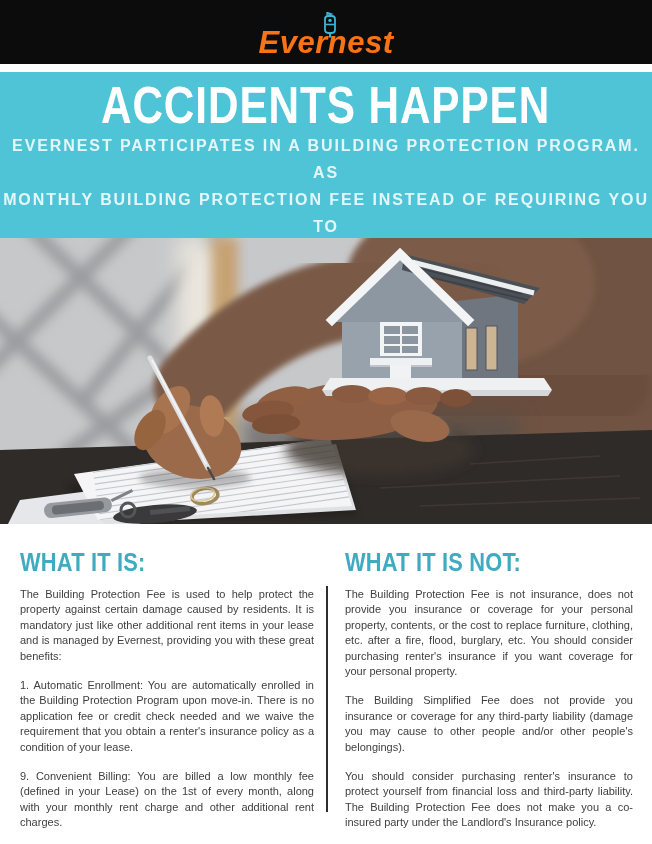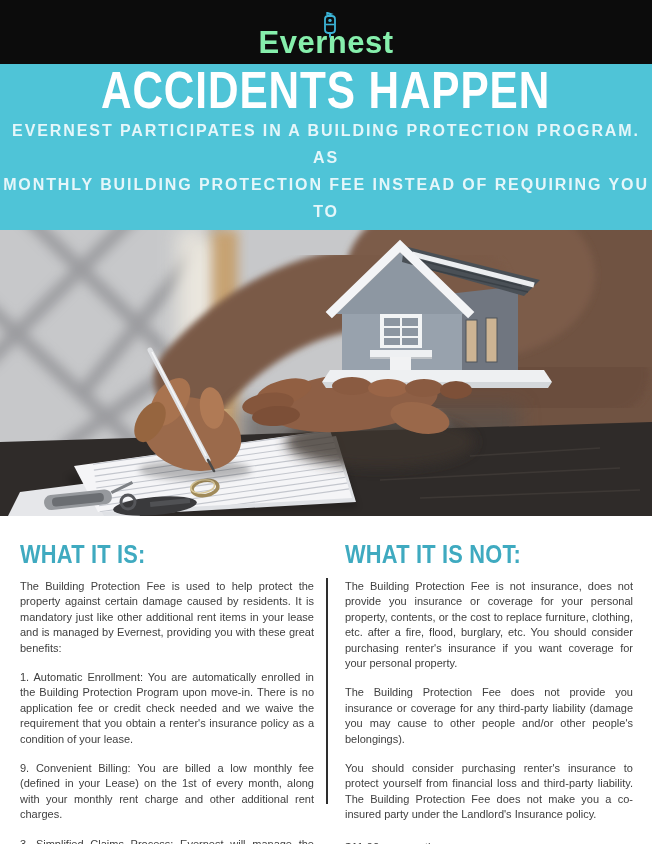--- a/index.html
+++ b/index.html
@@ -14,7 +14,7 @@
   }
   .logo{position:relative;display:inline-block;line-height:1;}
   .logo-text{
-    font-size:31px;font-weight:700;color:#86efac;letter-spacing:0.5px;
+    font-size:31px;font-weight:700;color:#f97316;letter-spacing:0.5px;font-style:italic;
   }
   .logo-icon{position:absolute;top:-15px;left:63px;}
   

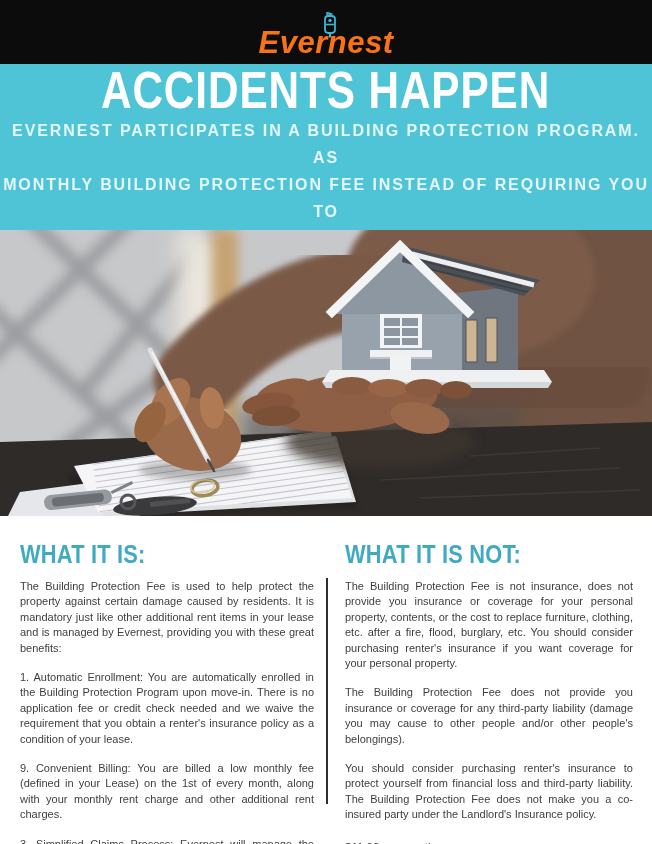--- a/index.html
+++ b/index.html
@@ -18,7 +18,7 @@
   }
   .logo-icon{position:absolute;top:-15px;left:63px;}
   
-  .hero{height:166px;background:#4fc4d7;overflow:hidden;text-align:center;box-sizing:border-box;}
+  .hero{height:166px;background:#4fc4d7;overflow:hidden;text-align:center;box-sizing:border-box;padding-top:7px;margin-top:8px;}
   .hero-title{
     margin:0;color:#ffffff;font-size:47px;font-weight:800;letter-spacing:1px;
     line-height:48px;display:inline-block;transform:scale(0.9,1.1);transform-origin:center top;

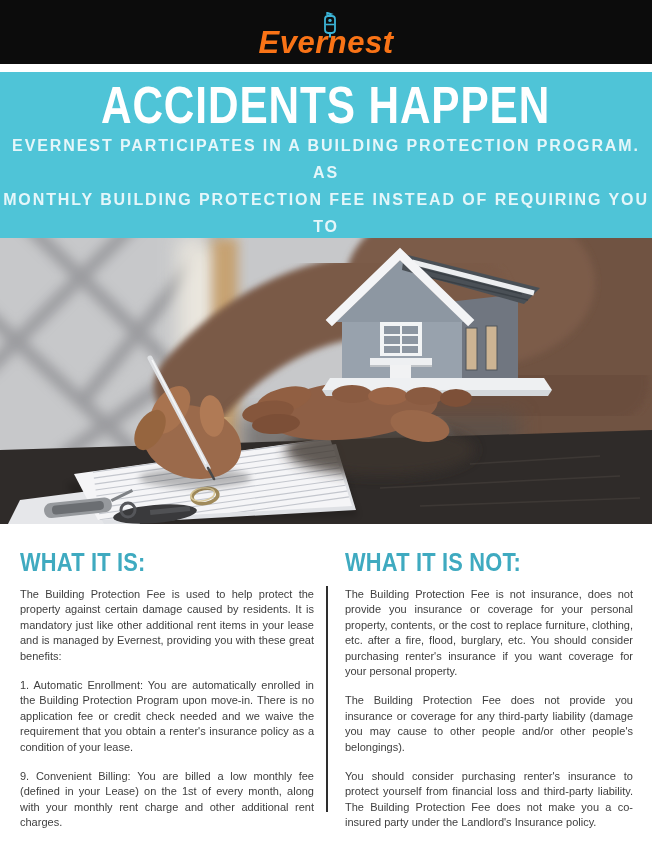--- a/index.html
+++ b/index.html
@@ -237,7 +237,7 @@
     <div class="col col-right">
       <h2 class="col-heading">WHAT IT IS NOT:</h2>
       <p class="body-p">The Building Protection Fee is not insurance, does not provide you insurance or coverage for your personal property, contents, or the cost to replace furniture, clothing, etc. after a fire, flood, burglary, etc. You should consider purchasing renter's insurance if you want coverage for your personal property.</p>
-      <p class="body-p"><span>The Building Protection Fee </span><span class="em">does not</span><span> provide you insurance or coverage for any third-party liability (damage you may cause to other people and/or other people's belongings).</span></p>
+      <p class="body-p"><span>The Building Simplified Fee </span><span class="em">does not</span><span> provide you insurance or coverage for any third-party liability (damage you may cause to other people and/or other people's belongings).</span></p>
       <p class="body-p">You should consider purchasing renter's insurance to protect yourself from financial loss and third-party liability. The Building Protection Fee does not make you a co-insured party under the Landlord's Insurance policy.</p>
       <p class="price-line">$11.00 per month</p>
     </div>

